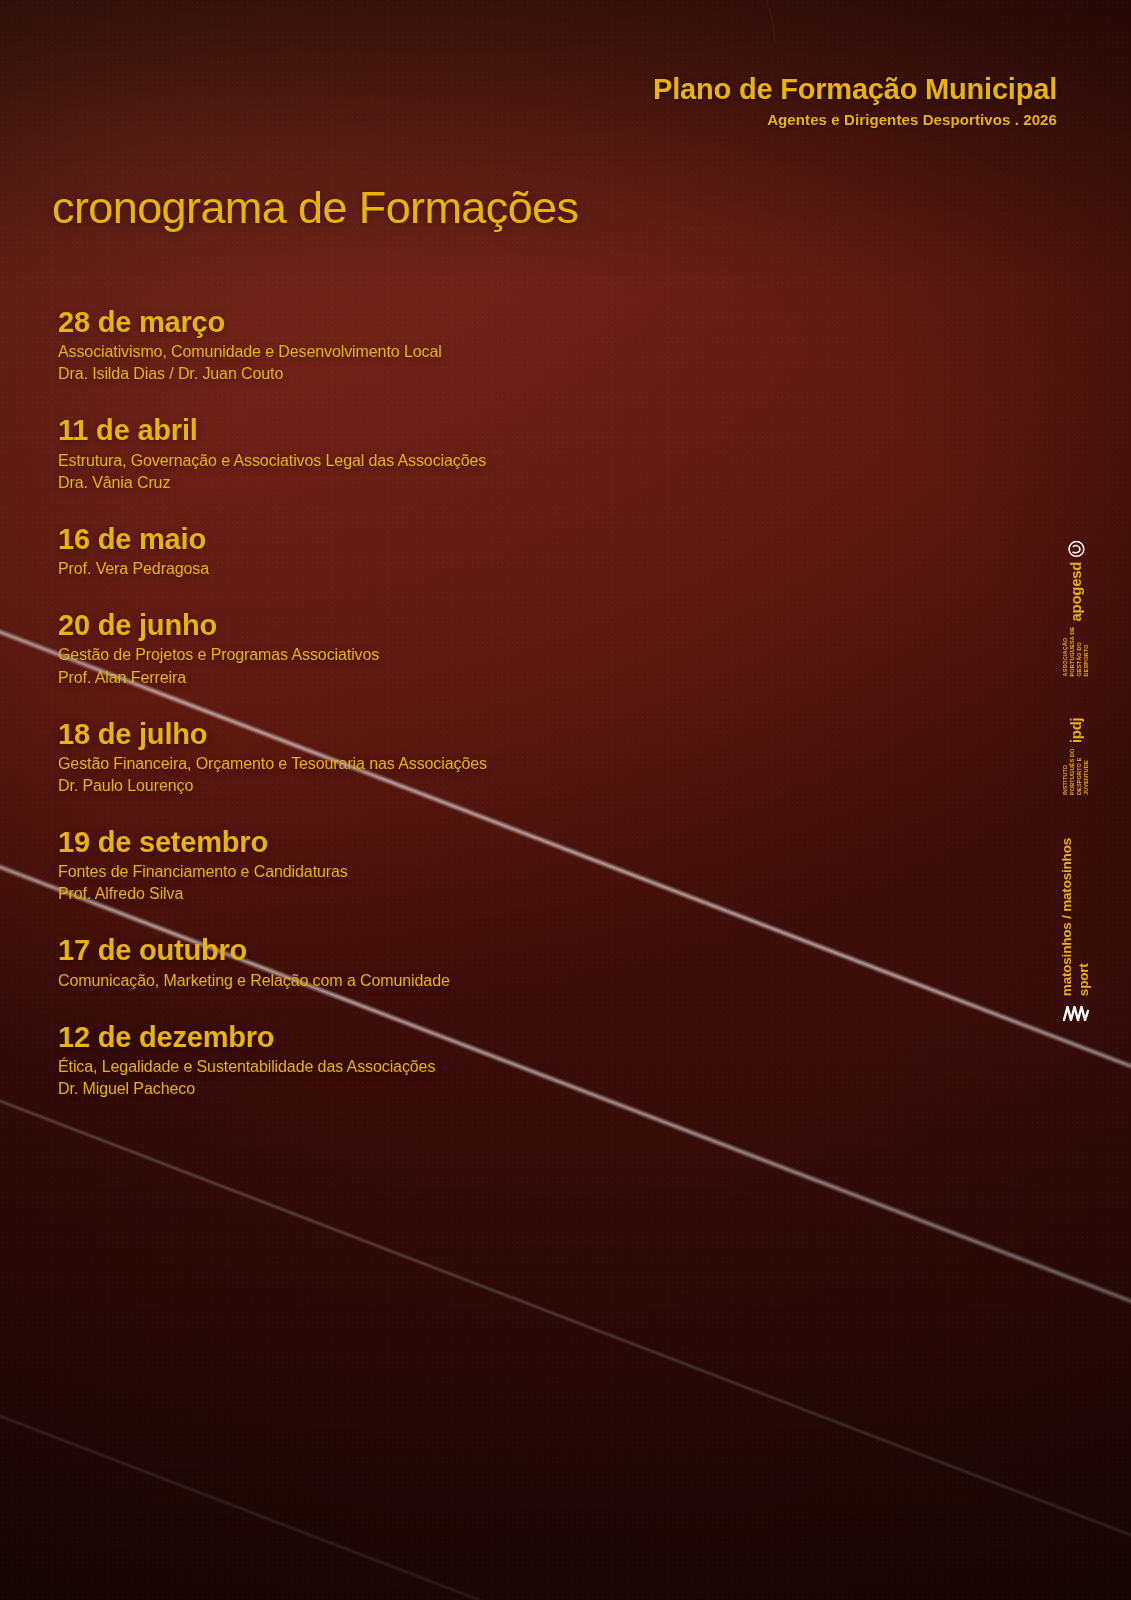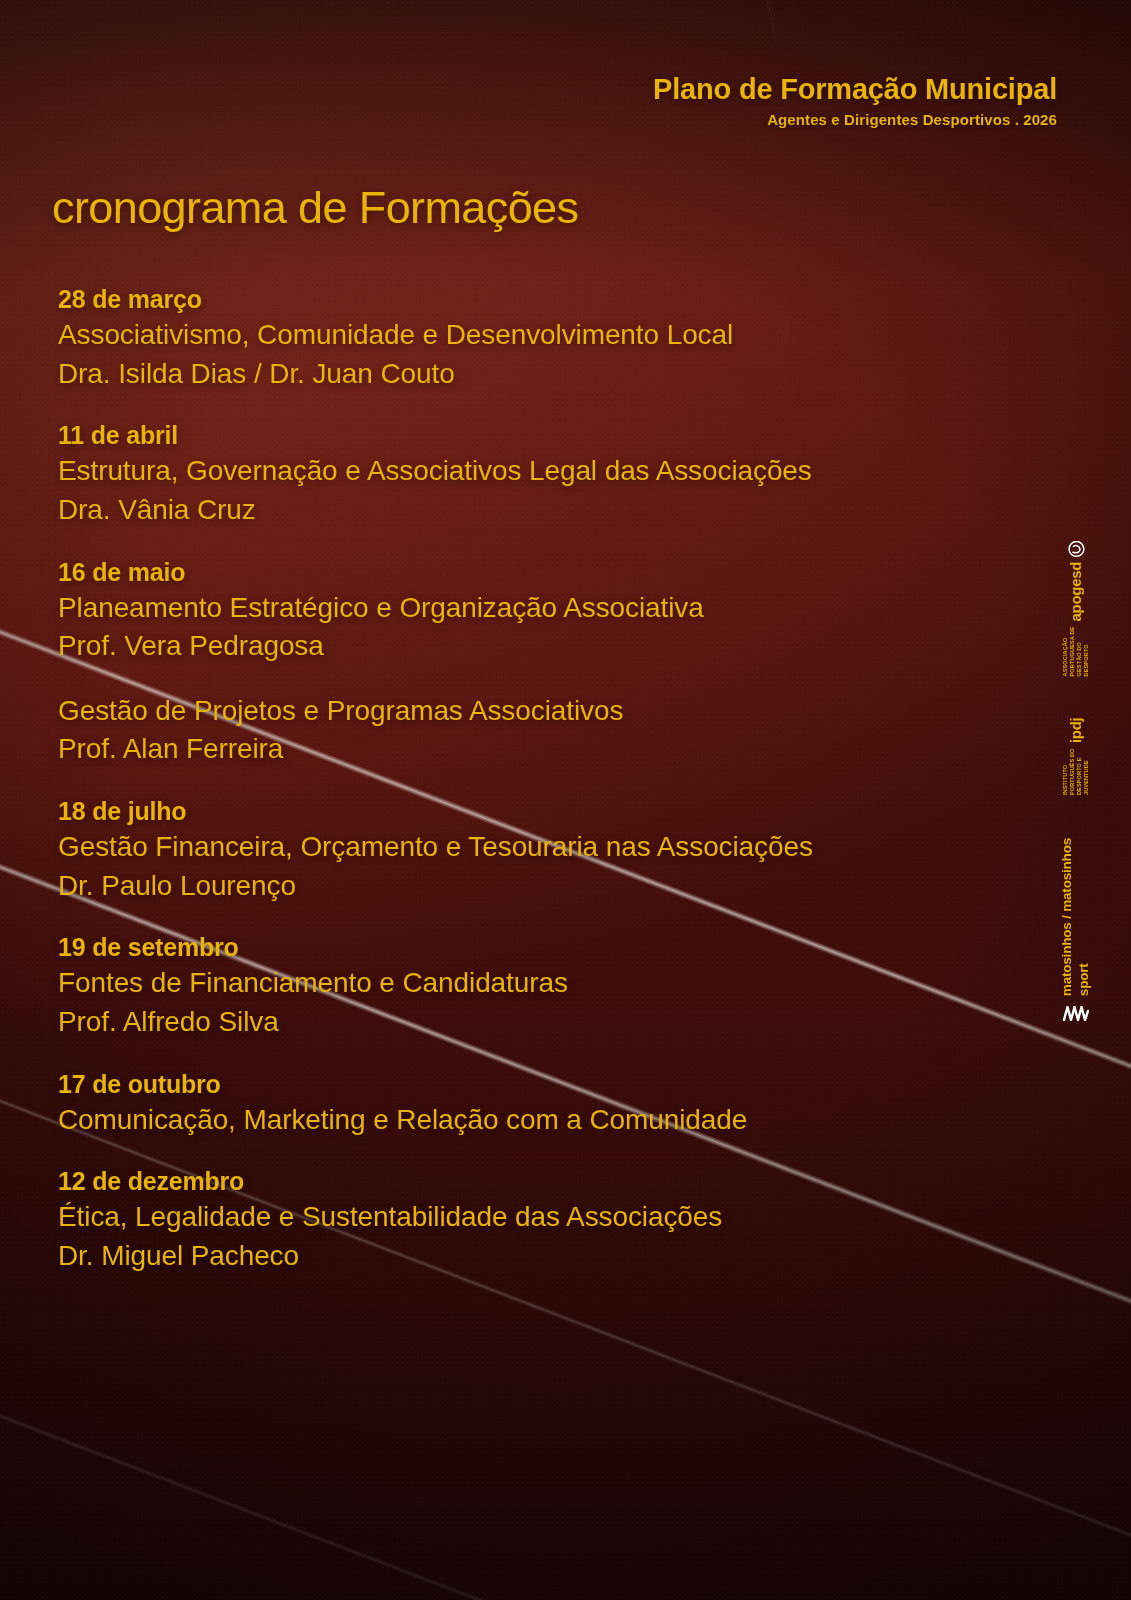--- a/index.html
+++ b/index.html
@@ -116,11 +116,12 @@
   .session { margin-bottom: 26px; }
   .session:last-child { margin-bottom: 0; }
   .s-date {
-    font-size: 25px;
+    font-size: 29px;
     font-weight: 700;
     letter-spacing: -.2px;
     line-height: 1.32;
     text-shadow: 0 2px 8px rgba(0,0,0,.42);
+    margin-top: 20px;
   }
   .s-topic, .s-speaker {
     font-size: 28px;

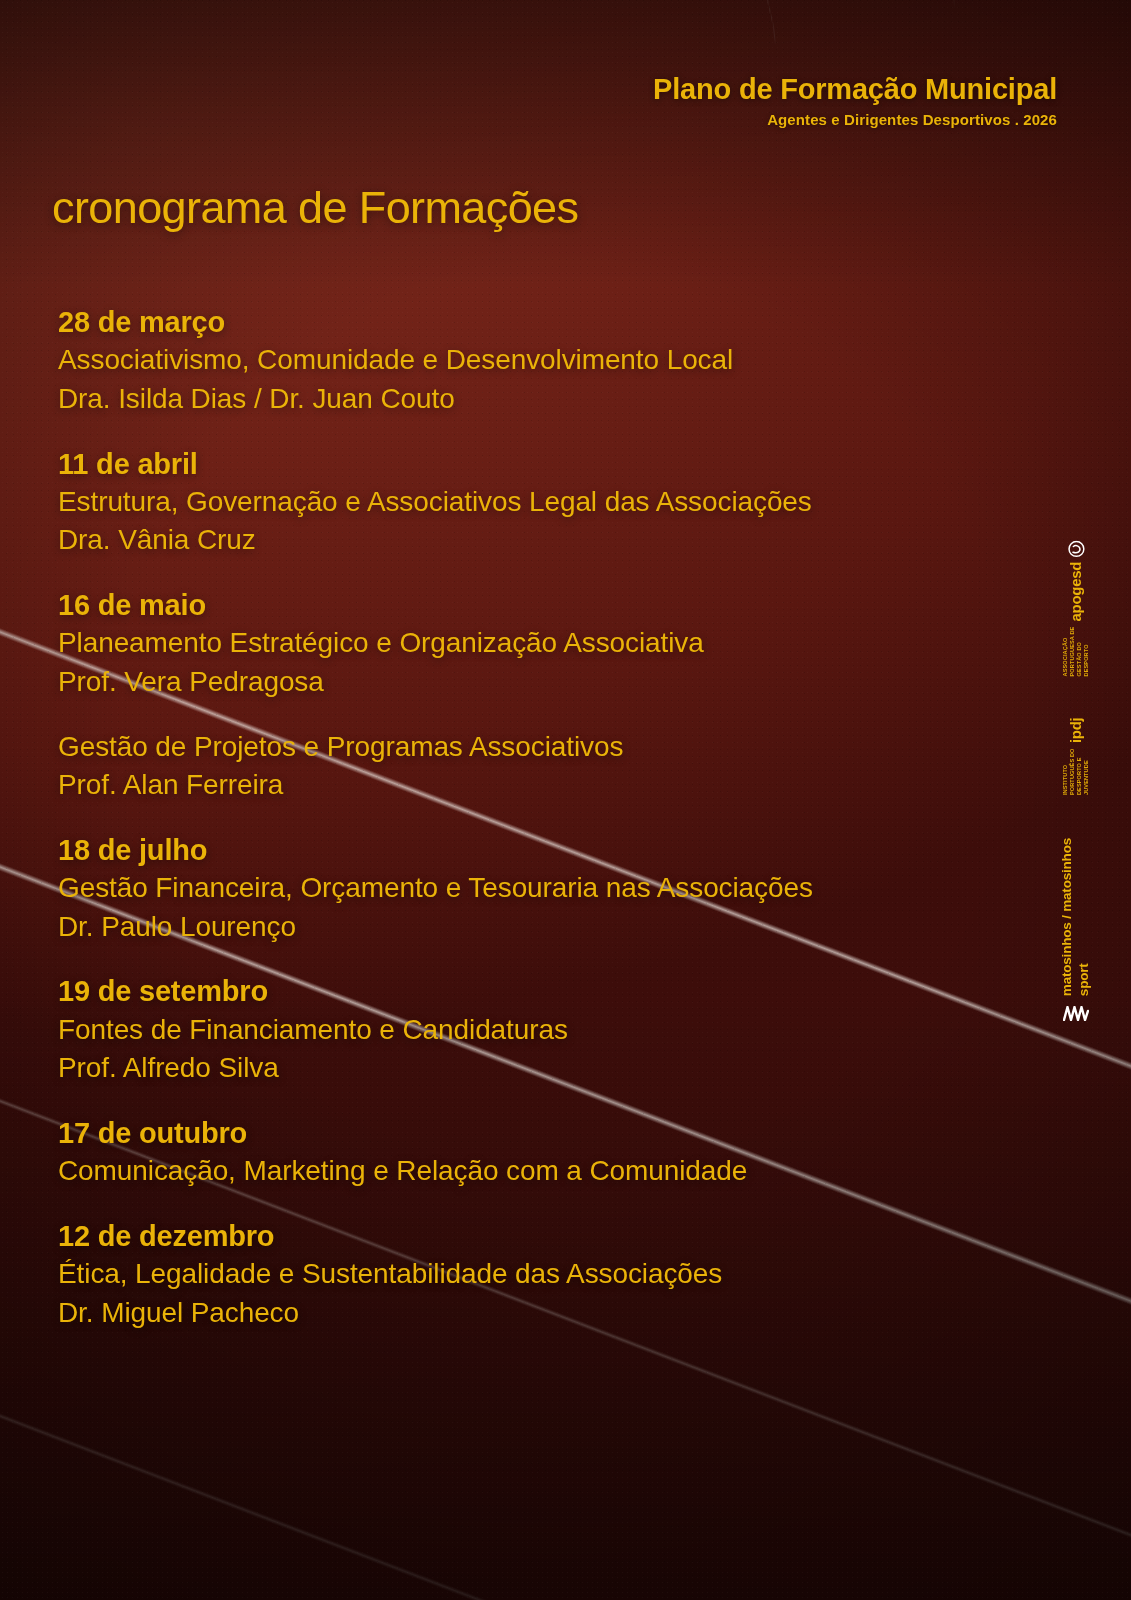--- a/index.html
+++ b/index.html
@@ -124,7 +124,7 @@
     margin-top: 20px;
   }
   .s-topic, .s-speaker {
-    font-size: 28px;
+    font-size: 16px;
     font-weight: 400;
     letter-spacing: -.1px;
     line-height: 1.38;

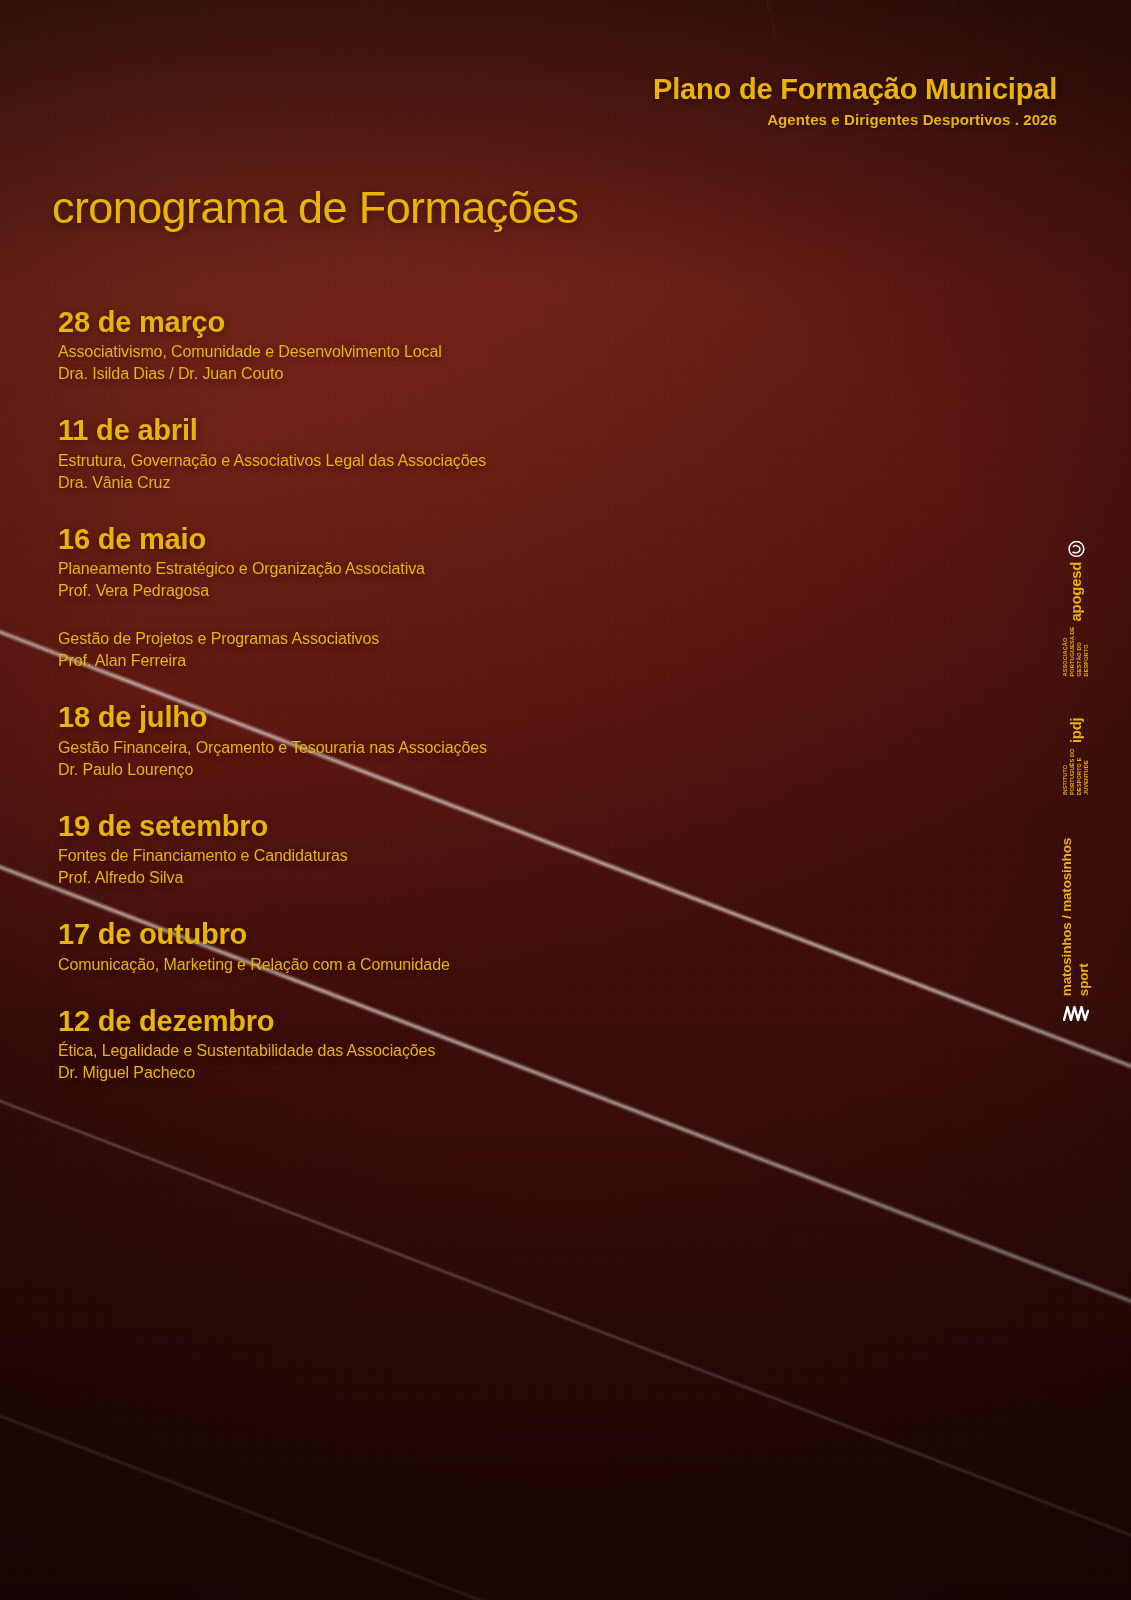--- a/index.html
+++ b/index.html
@@ -228,7 +228,6 @@
 
     <div class="session">
       <div class="s-date">16 de maio</div>
-      <div class="s-topic">Planeamento Estratégico e Organização Associativa</div>
       <div class="s-speaker">Prof. Vera Pedragosa</div>
     </div>
 

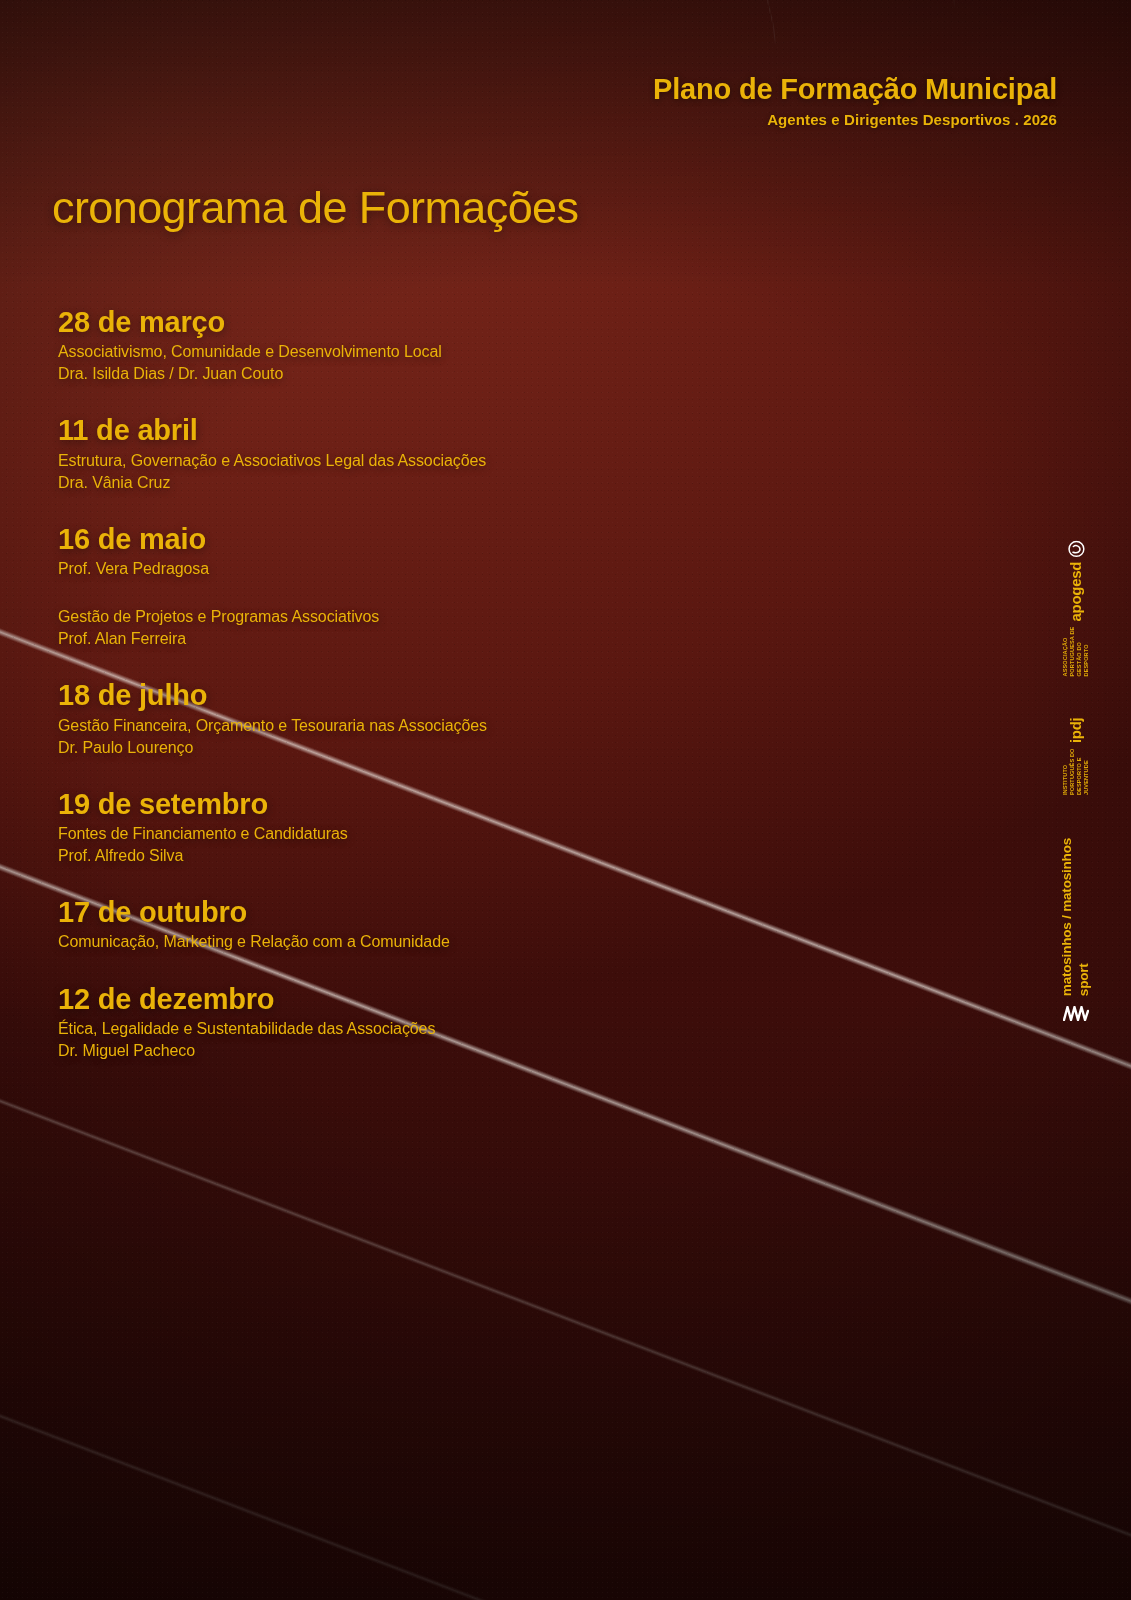--- a/index.html
+++ b/index.html
@@ -232,6 +232,7 @@
     </div>
 
     <div class="session">
+      <div class="s-date">20 de junho</div>
       <div class="s-topic">Gestão de Projetos e Programas Associativos</div>
       <div class="s-speaker">Prof. Alan Ferreira</div>
     </div>

